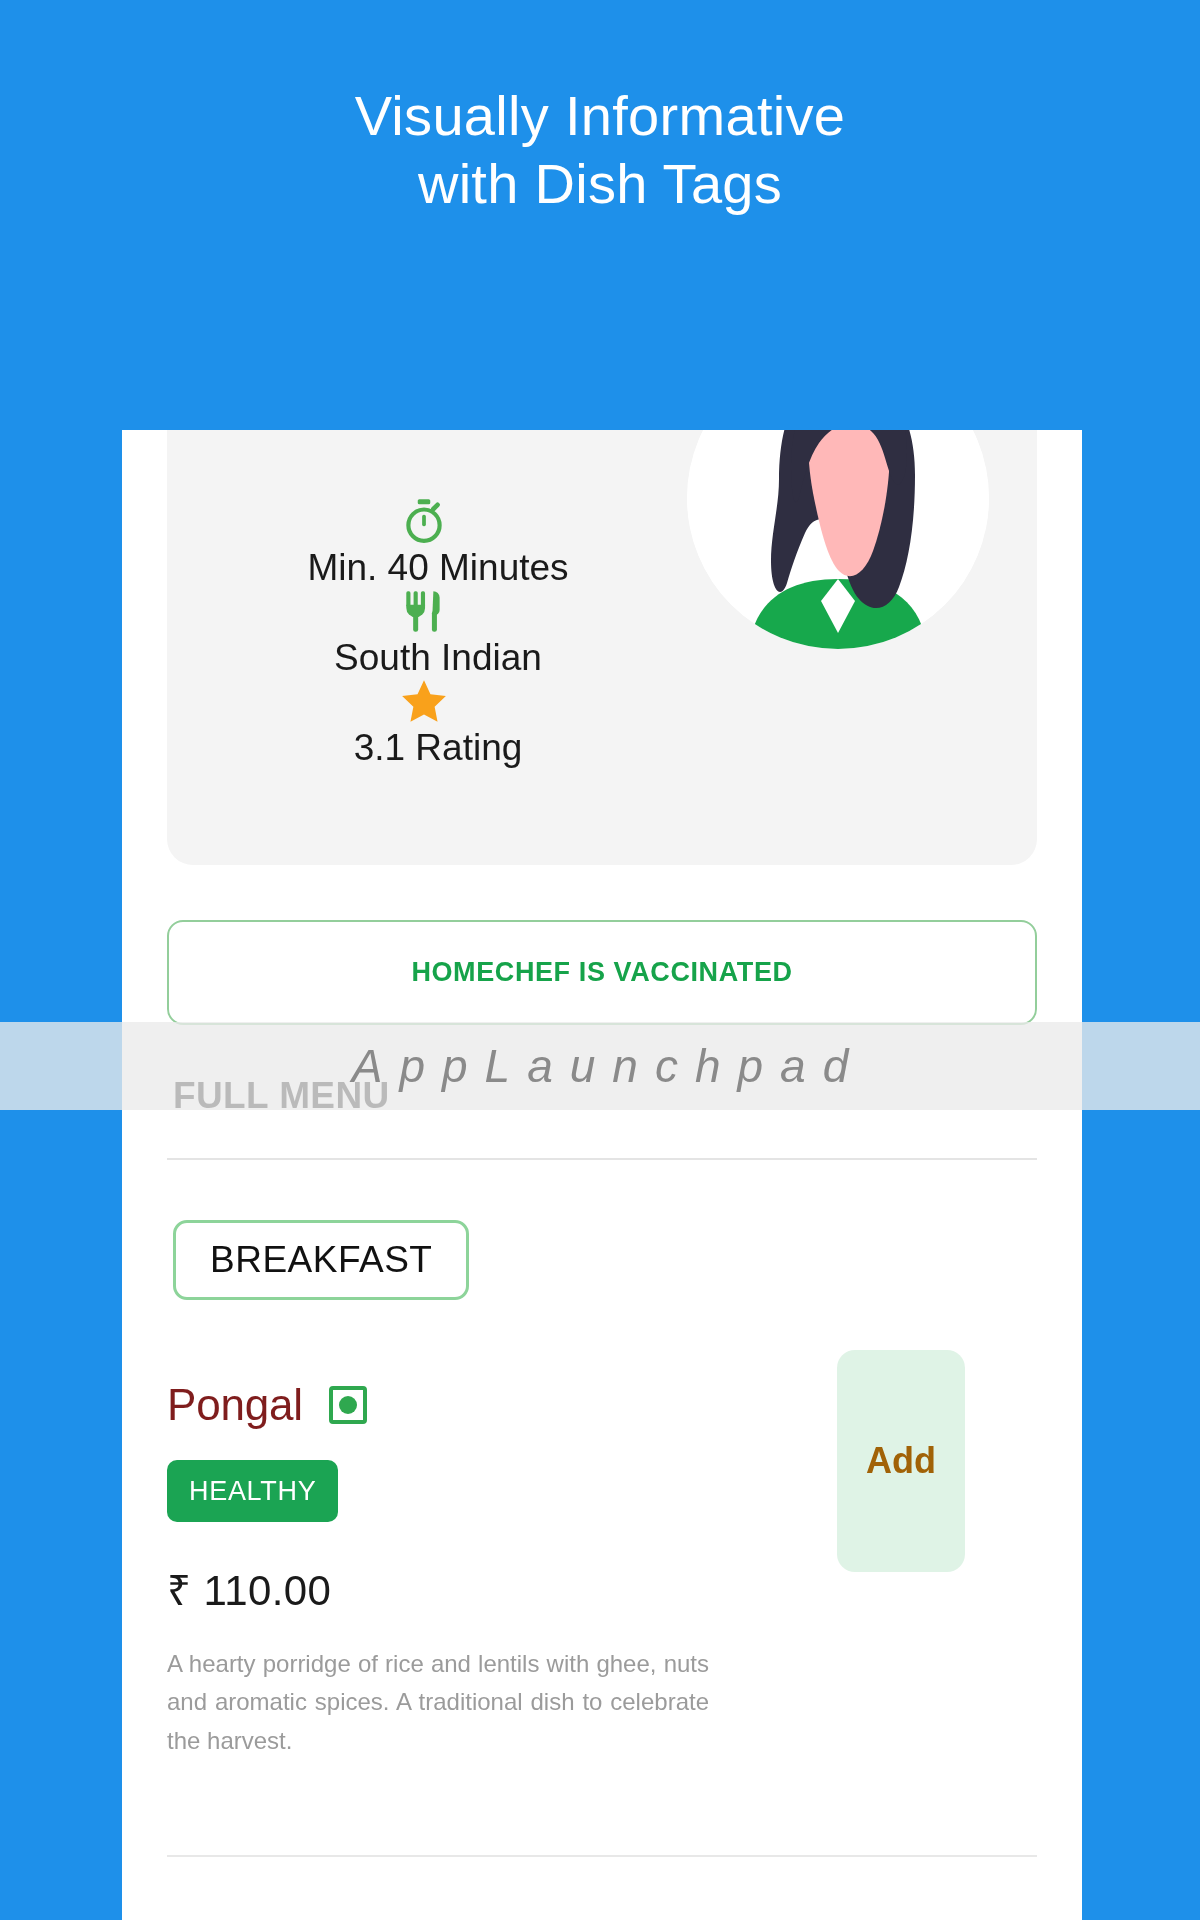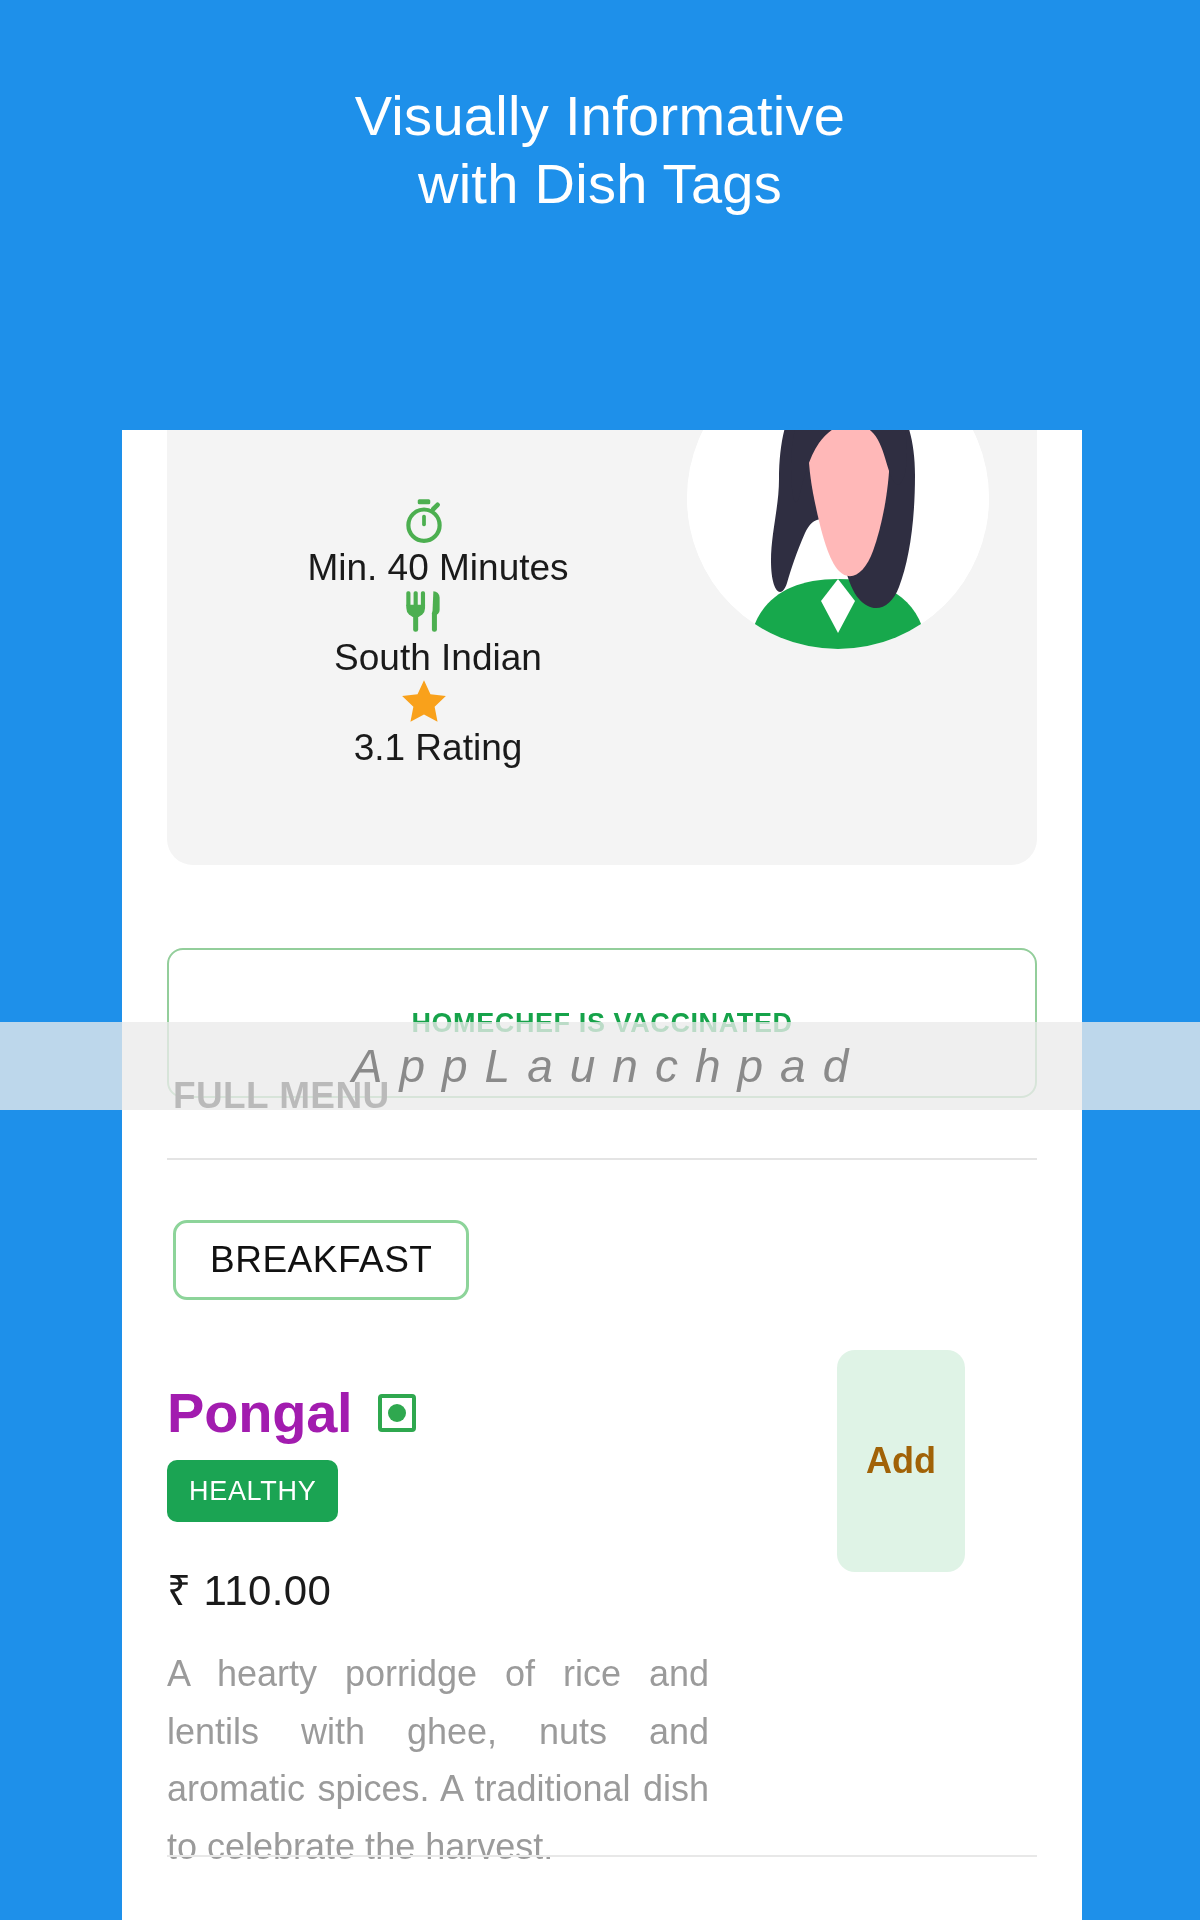--- a/index.html
+++ b/index.html
@@ -112,7 +112,7 @@
     left: 45px;
     top: 490px;
     width: 870px;
-    height: 150px;
+    height: 105px;
     border: 2px solid #93CE9B;
     border-radius: 16px;
     background: #FFFFFF;
@@ -123,7 +123,6 @@
     font-size: 27px;
     font-weight: 700;
     letter-spacing: 0.6px;
-    margin-top: 28px;
   }
 
   

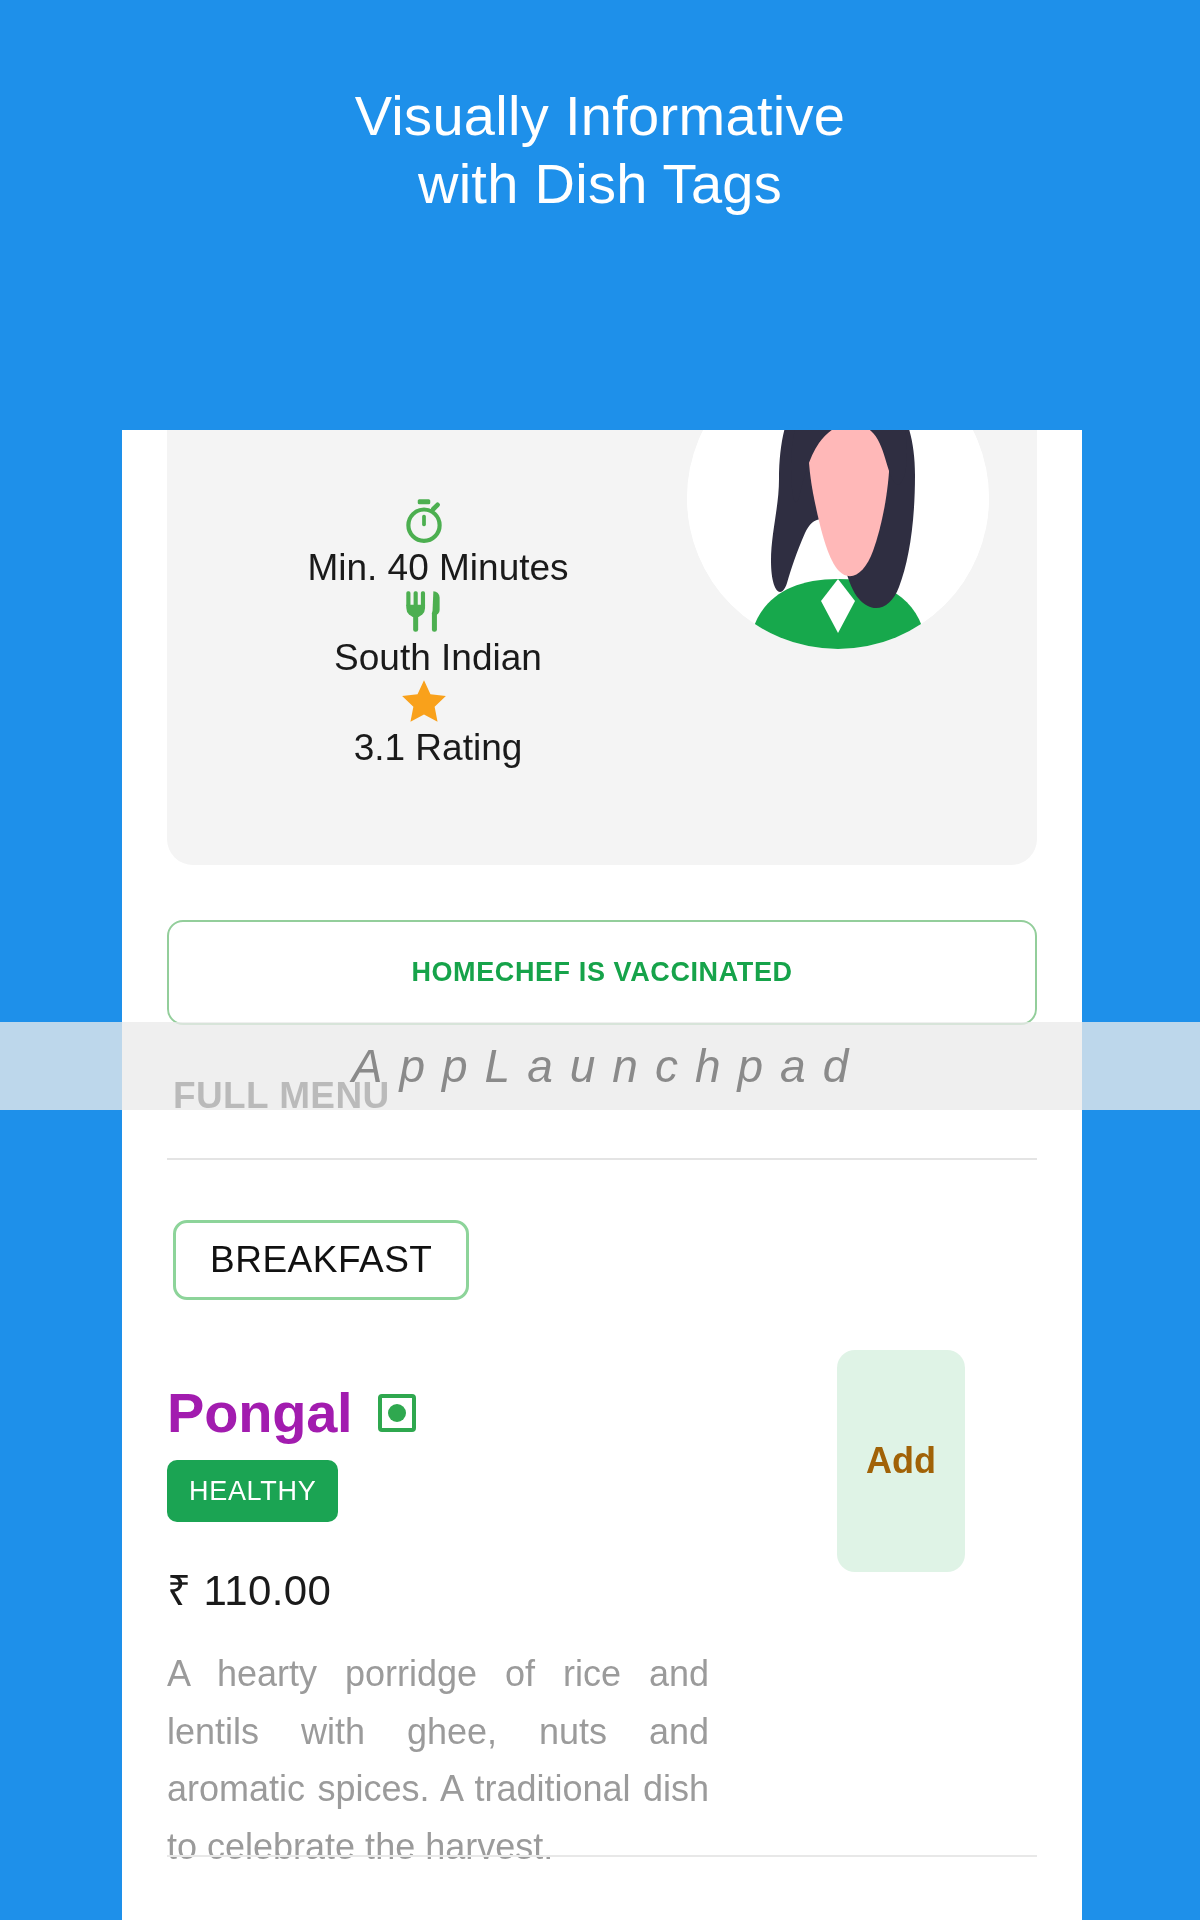--- a/index.html
+++ b/index.html
@@ -181,9 +181,9 @@
   }
 
   .dish-name {
-    font-size: 56px;
-    color: #a21caf;
-    font-weight: 700;
+    font-size: 44px;
+    color: #7f1d1d;
+    font-weight: 400;
     letter-spacing: -0.2px;
   }
 

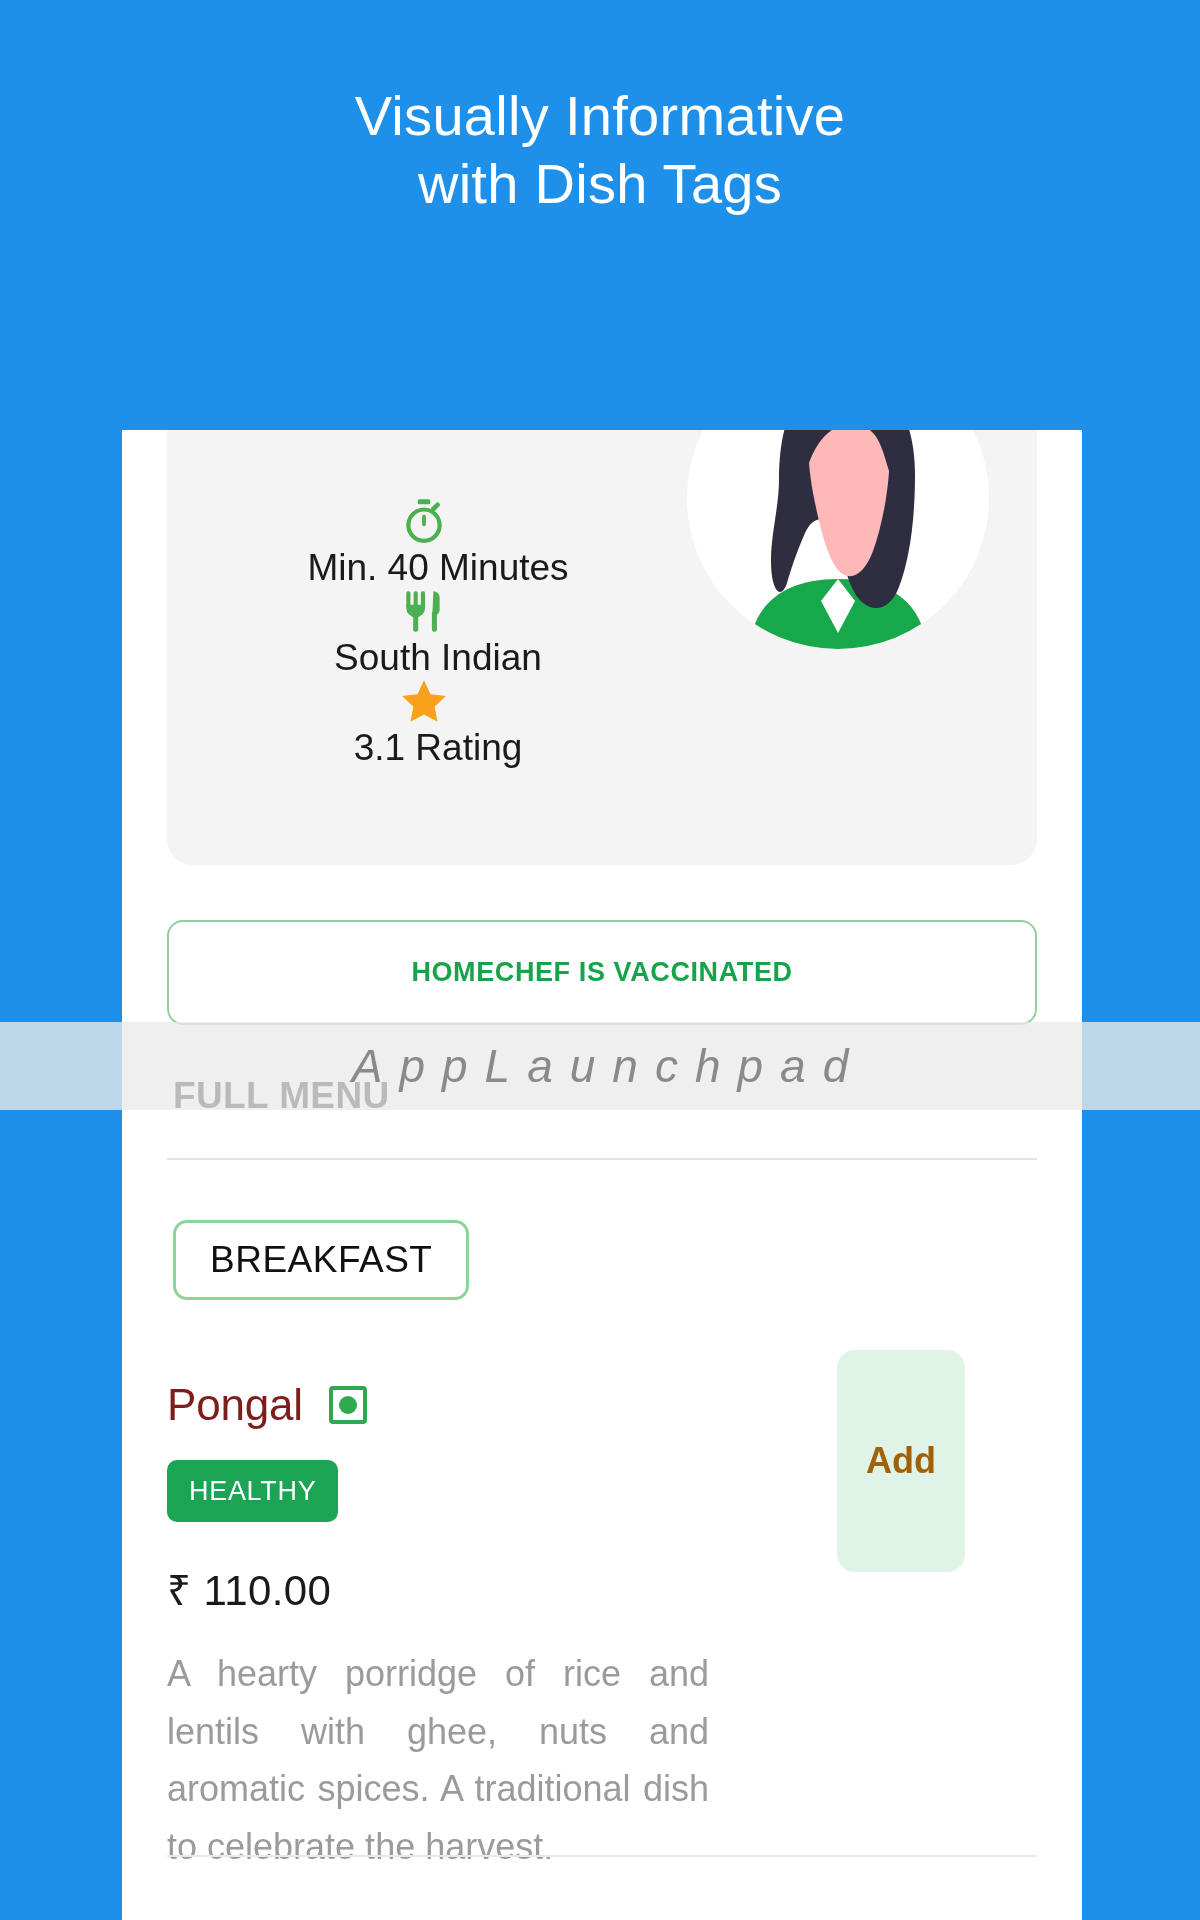--- a/index.html
+++ b/index.html
@@ -236,7 +236,7 @@
     left: 45px;
     top: 265px;
     width: 542px;
-    font-size: 36px;
+    font-size: 24px;
     line-height: 1.6;
     color: #9B9B9B;
     text-align: justify;

